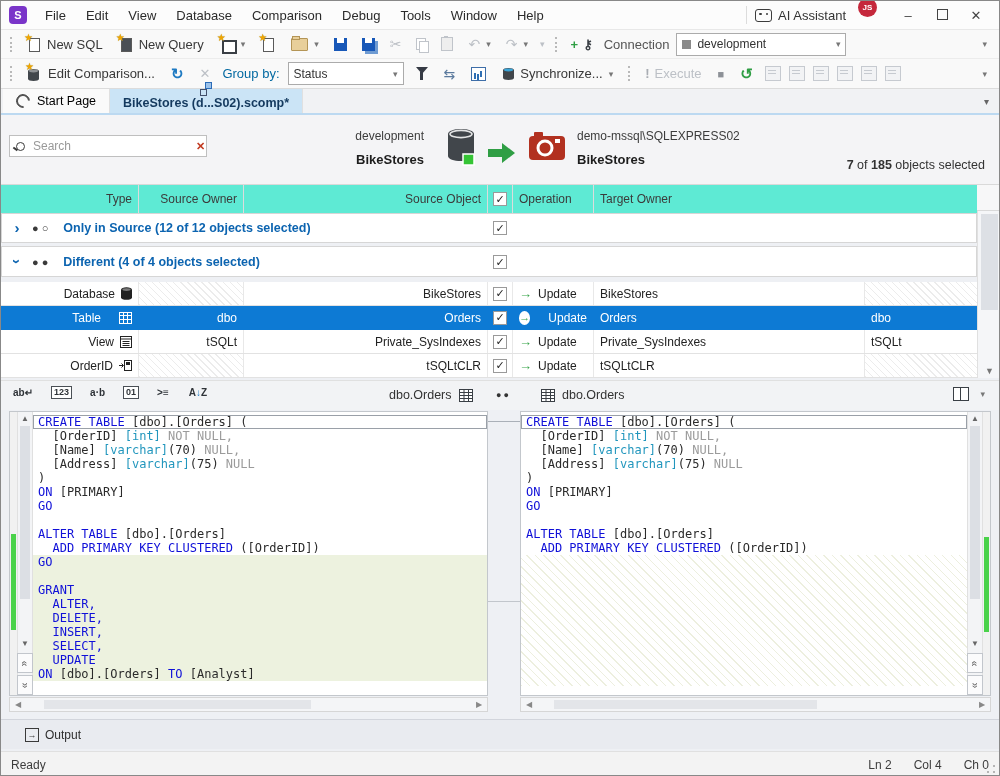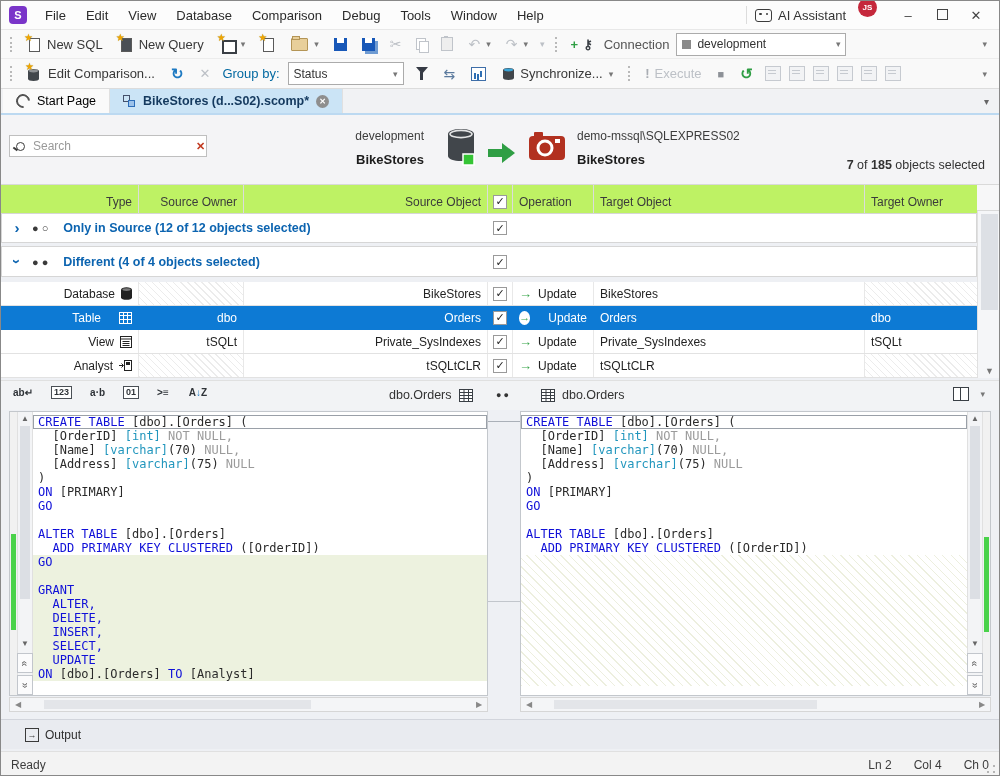--- a/index.html
+++ b/index.html
@@ -49,7 +49,7 @@
   
   .tabs{top:88px;height:26px;background:#f1f2f4;border-bottom:2px solid #bcd9f1;display:flex;align-items:stretch;padding-left:2px;}
   .tab{display:flex;align-items:center;gap:7px;padding:0 13px;font-size:12.5px;background:#fafafa;border-right:1px solid #e0e0e0;color:#000000;}
-  .tab.active{background:#cbe4f6;color:#14395e;font-weight:bold;}
+  .tab.active{background:#cbe4f6;color:#14395e;font-weight:bold;flex-direction:column;}
   .spicon{width:10px;height:10px;border:2px solid #555;border-right-color:transparent;border-radius:50%;transform:rotate(40deg);}
   .cmpicon{position:relative;width:13px;height:12px;}
   .cmpicon::before{content:'';position:absolute;left:0;top:0;width:5px;height:5px;border:1.5px solid #44506b;}

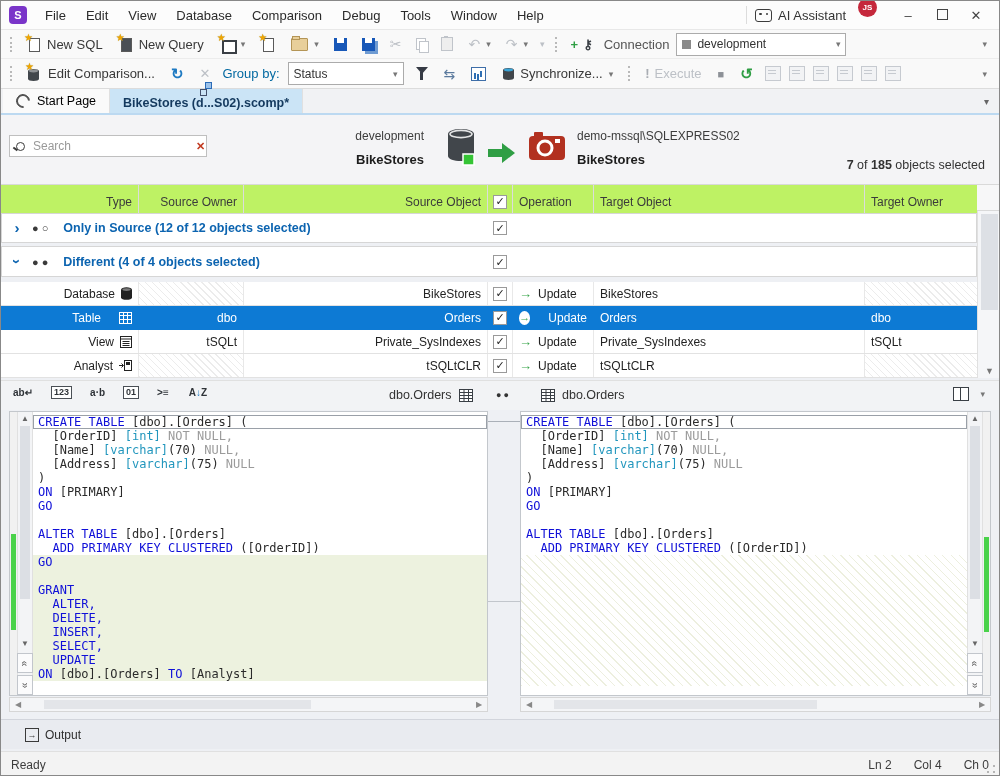--- a/index.html
+++ b/index.html
@@ -72,7 +72,7 @@
   .hdricon{position:absolute;top:16px;}
   .counttext{position:absolute;right:14px;top:43px;font-size:12.5px;color:#333;}
   
-  .ghead{position:absolute;left:0;top:69px;width:976px;height:36px;display:grid;grid-template-columns:138px 105px 244px 25px 81px 271px 112px;background:#bef264;border-top:1px solid #d9d9d9;border-bottom:2px solid #404040;box-sizing:border-box;font-size:12px;color:#3b3b3b;}
+  .ghead{position:absolute;left:0;top:69px;width:976px;height:36px;display:grid;grid-template-columns:138px 105px 244px 25px 81px 271px 112px;background:#5eead4;border-top:1px solid #d9d9d9;border-bottom:7px solid #404040;box-sizing:border-box;font-size:12px;color:#3b3b3b;}
   .ghead>div{border-right:1px solid #dcdcdc;display:flex;align-items:center;padding:0 6px;box-sizing:border-box;}
   .ghead .ra{justify-content:flex-end;}
   .gheadfill{position:absolute;left:976px;top:69px;width:24px;height:27px;background:#f7f7f8;border-top:1px solid #d9d9d9;border-bottom:1px solid #d9d9d9;box-sizing:border-box;}

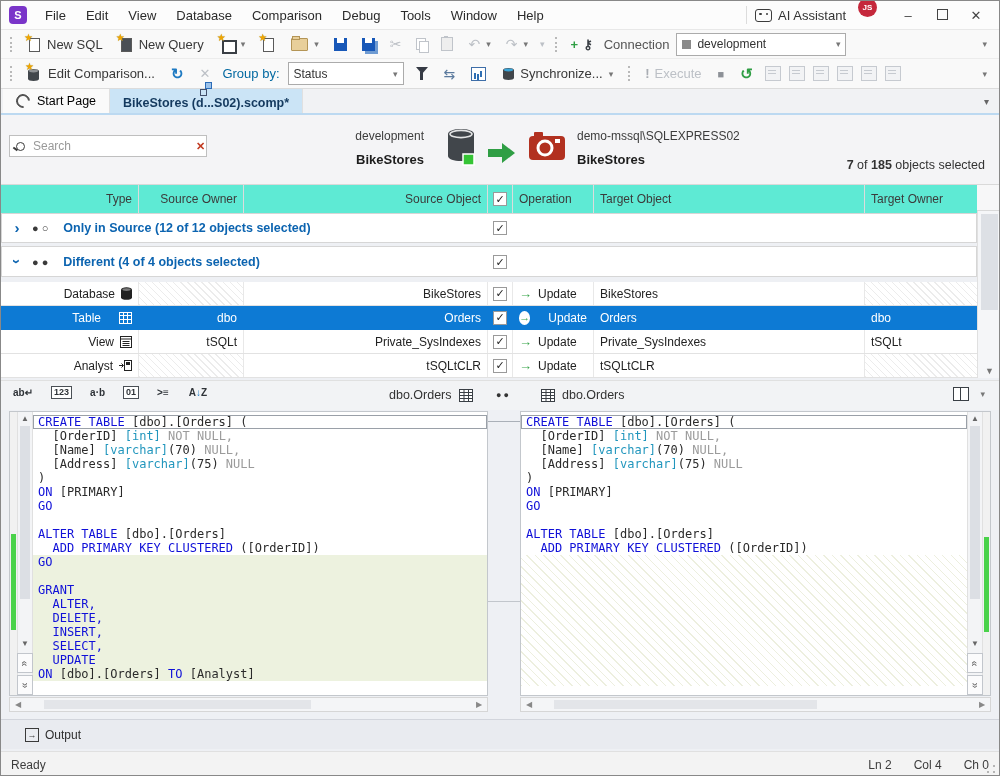--- a/index.html
+++ b/index.html
@@ -376,7 +376,6 @@
           <span class="cb">✓</span>
         </div>
       <div>Operation</div>
-      <div>Target Object</div>
       <div style="border-right:none;">Target Owner</div>
     </div>
     <div class="gheadfill"></div>

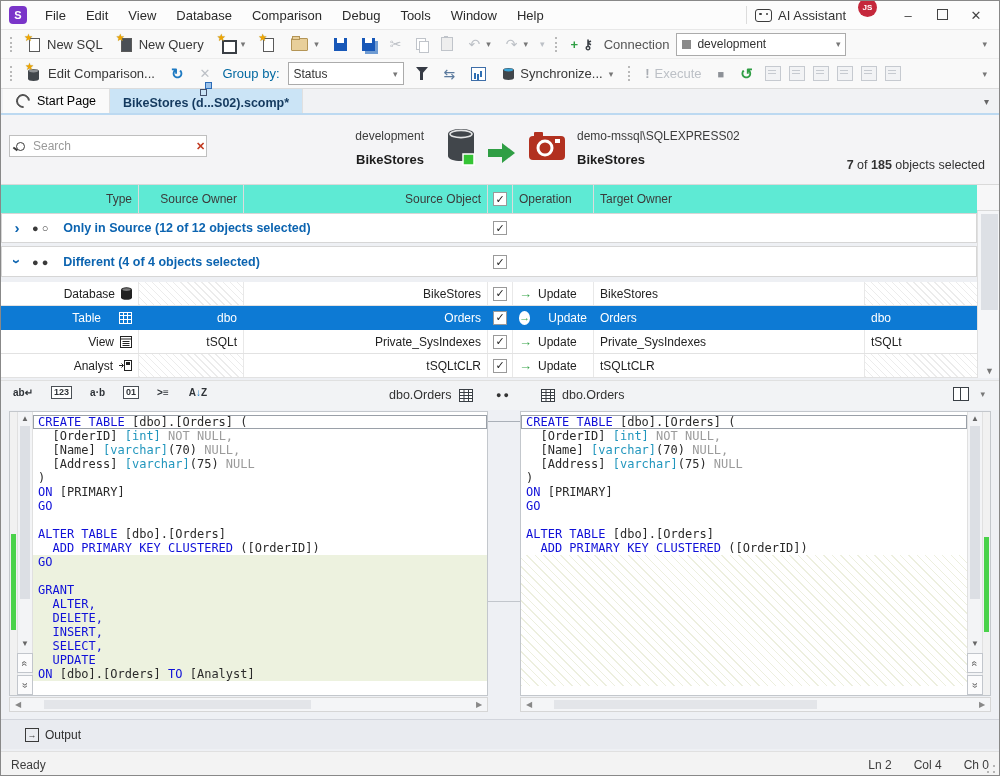--- a/index.html
+++ b/index.html
@@ -462,7 +462,7 @@
         </div>
         <div class="grow">
           <div class="gc ra">
-            <span>Analyst</span>
+            <span>OrderID</span>
             <span class="ticon">
               <svg width="13" height="11" viewBox="0 0 13 11">
                 <rect x="5.5" y=".5" width="7" height="10" fill="none" stroke="currentColor"></rect>

